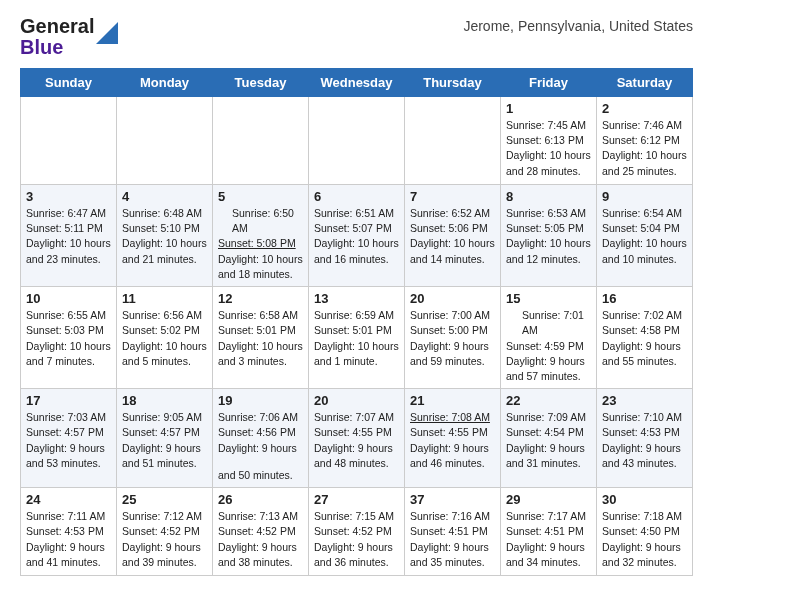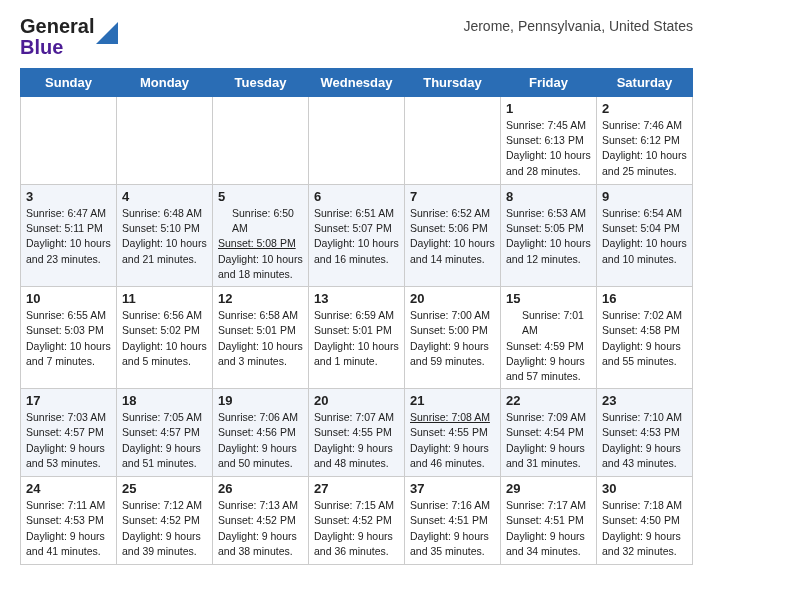--- a/index.html
+++ b/index.html
@@ -283,7 +283,7 @@
           <td>
             <span class="day-num">18</span>
             <div class="day-info">
-              <span style="display: block;">Sunrise: 7:05 AM</span>
+              <span style="display: block;">Sunrise: 9:05 AM</span>
               <span style="display: block;">Sunset: 4:57 PM</span>
               <span style="display: block;">Daylight: 9 hours</span>
               <span style="display: block;">and 51 minutes.</span>

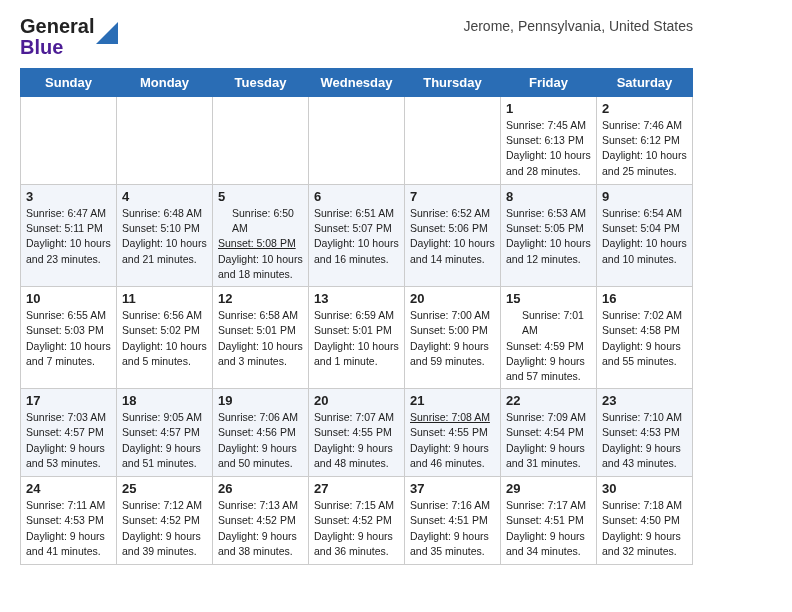--- a/index.html
+++ b/index.html
@@ -295,7 +295,7 @@
               <span style="display: block;">Sunrise: 7:06 AM</span>
               <span style="display: block;">Sunset: 4:56 PM</span>
               <span style="display: block;">Daylight: 9 hours</span>
-              <span style="display: block;">and 50 minutes.</span>
+              <span style="display: block; margin-top: 12px;">and 50 minutes.</span>
             </div>
           </td>
           <td>

